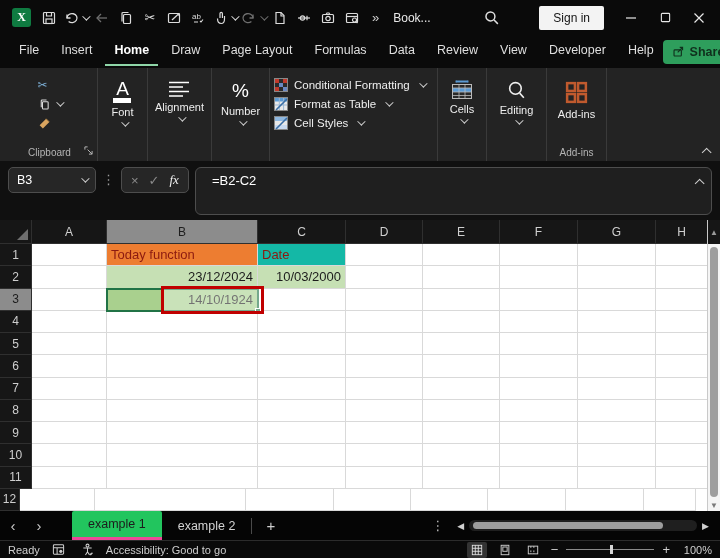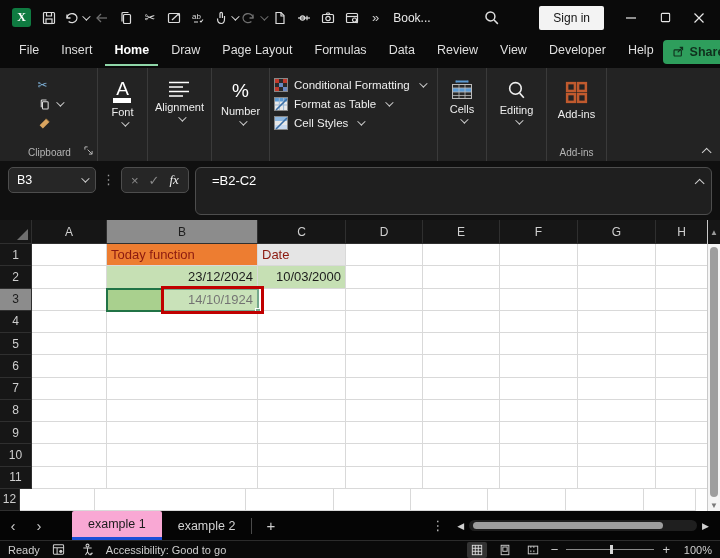--- a/index.html
+++ b/index.html
@@ -439,7 +439,7 @@
           <div class="hcell" style="width: 32px; height: 22.25px;">1</div>
           <div class="cell" style="width: 75px; height: 22.25px;"></div>
           <div class="cell" style="width: 151px; height: 22.25px; background: rgb(237, 125, 49); color: rgb(140, 26, 16); justify-content: flex-start;">Today function</div>
-          <div class="cell" style="width: 88px; height: 22.25px; background: #e5e5e5; color: rgb(140, 26, 16); justify-content: flex-start;">Date</div>
+          <div class="cell" style="width: 88px; height: 22.25px; background: #14b8a6; color: rgb(140, 26, 16); justify-content: flex-start;">Date</div>
           <div class="cell" style="width: 77px; height: 22.25px;"></div>
           <div class="cell" style="width: 77px; height: 22.25px;"></div>
           <div class="cell" style="width: 78px; height: 22.25px;"></div>

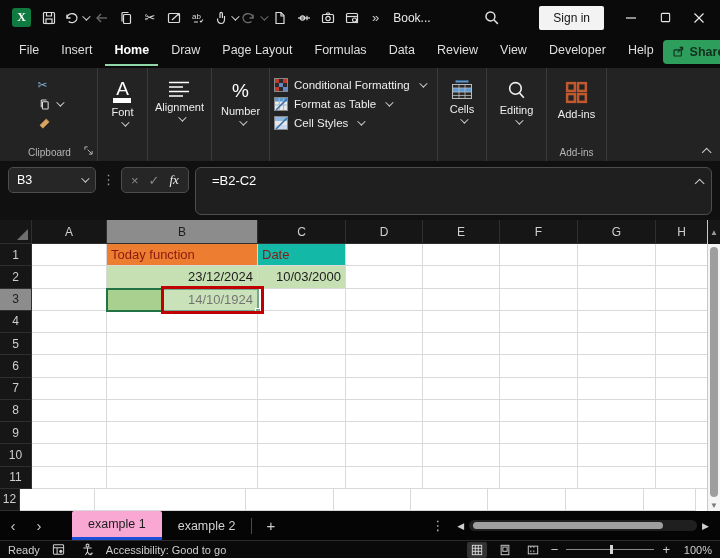--- a/index.html
+++ b/index.html
@@ -98,7 +98,7 @@
     display:flex; align-items:center; }
   .snav { color:#c9c9c9; font-size:15px; width:26px; text-align:center; }
   .stab { height:29px; display:flex; align-items:center; padding:0 16px; font-size:12.5px; color:#d2d2d2; position:relative; }
-  .stab.active { background:#f9a8d4; color:#1c1c1c; border-bottom:3px solid #1d4ed8; border-radius:2px 2px 0 0; }
+  .stab.active { background:#22c55e; color:#1c1c1c; border-bottom:3px solid #ec4899; border-radius:2px 2px 0 0; }
   .stab-sep { width:1px; height:16px; background:#4a4a4a; }
   .addsheet { color:#cfcfcf; font-size:15px; padding:0 14px; }
   .sdots { color:#bdbdbd; margin-left:auto; padding:0 10px; font-size:13px; }

